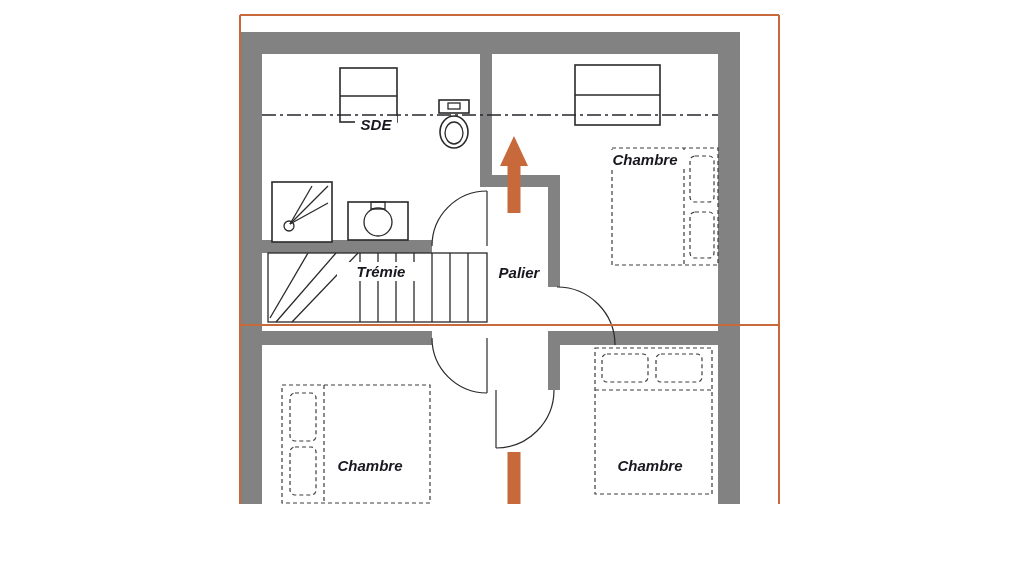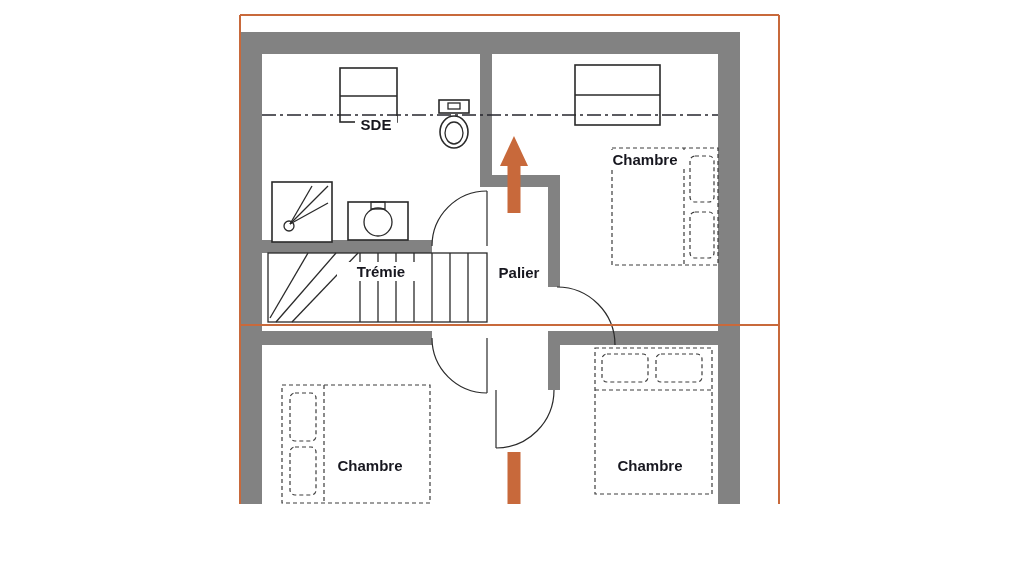--- a/index.html
+++ b/index.html
@@ -4,7 +4,7 @@
 <style>
   html,body{margin:0;padding:0;background:#ffffff;}
   .canvas{position:relative;width:1024px;height:504px;background:var(--bg,#ffffff);overflow:hidden;
-          font-family:"Liberation Sans",sans-serif;}
+          font-family:"Liberation Sans",sans-serif;font-style:italic;}
   svg{display:block;}
   .wall{fill:var(--wall,#828282);stroke:none;}
   .accent-line{stroke:var(--accent,#C8693B);stroke-width:2;fill:none;}

